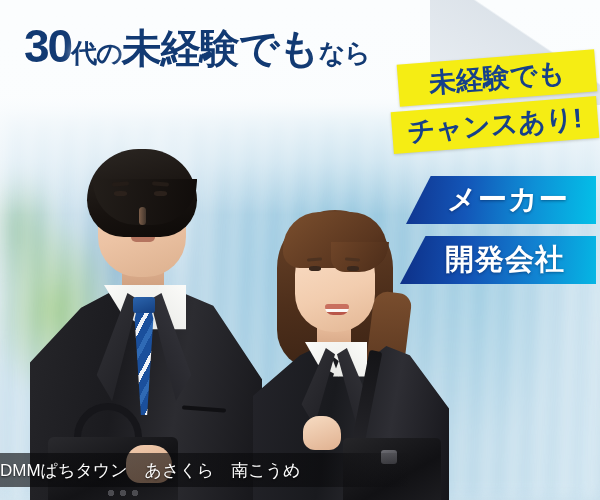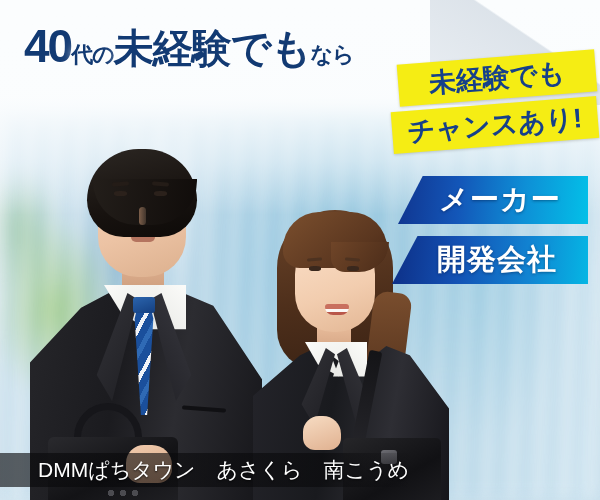--- a/index.html
+++ b/index.html
@@ -282,7 +282,7 @@
   </div>
 
   <div class="headline">
-    <span class="num">40</span><span class="sm">代の</span><span>未経験でも</span><span class="sm">なら</span>
+    <span class="num">30</span><span class="sm">代の</span><span>未経験でも</span><span class="sm">なら</span>
   </div>
 
 

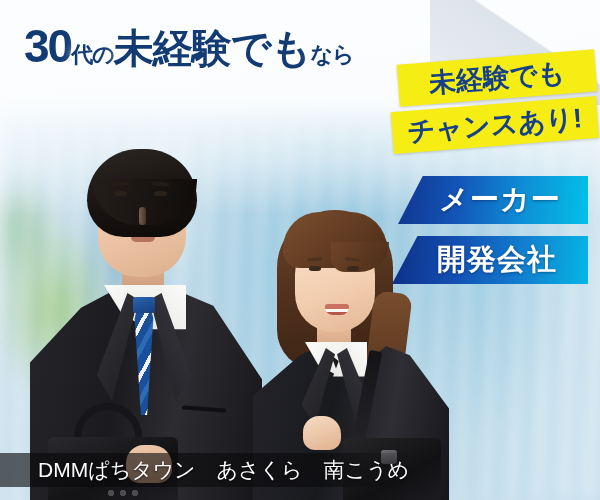--- a/index.html
+++ b/index.html
@@ -165,7 +165,7 @@
     text-shadow:0 1px 0 #fff,0 0 7px rgba(255,255,255,.95),0 0 16px rgba(255,255,255,.8);
   }
   .headline .num{font-size:46px;letter-spacing:-2px;}
-  .headline .sm{font-size:22px;}
+  .headline .sm{font-size:26px;}
 
   .logo{
     position:absolute;left:22px;top:72px;z-index:20;white-space:nowrap;

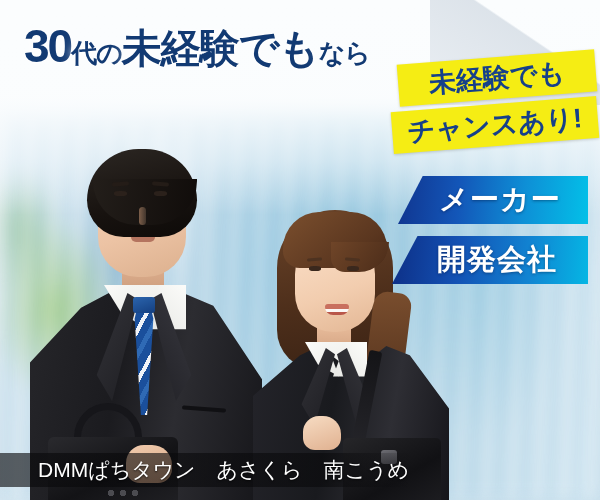--- a/index.html
+++ b/index.html
@@ -192,7 +192,7 @@
   .ribbon-2{left:392px;top:104px;width:206px;height:42px;font-size:27px;transform:rotate(-4.5deg);}
 
   
-  .cats{position:absolute;right:12px;top:176px;z-index:21;width:210px;font-family:Liberation Mono, monospace;}
+  .cats{position:absolute;right:4px;top:176px;z-index:21;width:210px;font-family:Liberation Mono, monospace;}
   .cat{
     position:relative;height:48px;margin-bottom:12px;
     display:flex;align-items:center;justify-content:center;

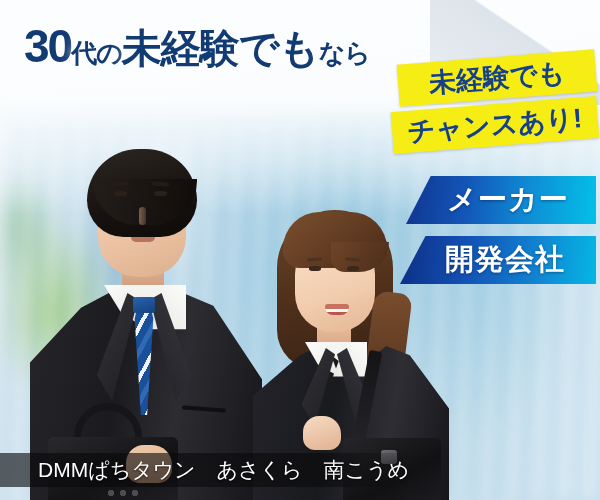--- a/index.html
+++ b/index.html
@@ -215,7 +215,7 @@
     background:linear-gradient(90deg,rgba(8,8,10,.62) 0%,rgba(8,8,10,.58) 78%,rgba(8,8,10,0) 100%);
   }
   .credit span{
-    color:#fff;font-size:21px;padding-left:38px;white-space:nowrap;
+    color:#fff;font-size:17px;white-space:nowrap;
     text-shadow:0 1px 2px rgba(0,0,0,.7);
   }
 </style>

